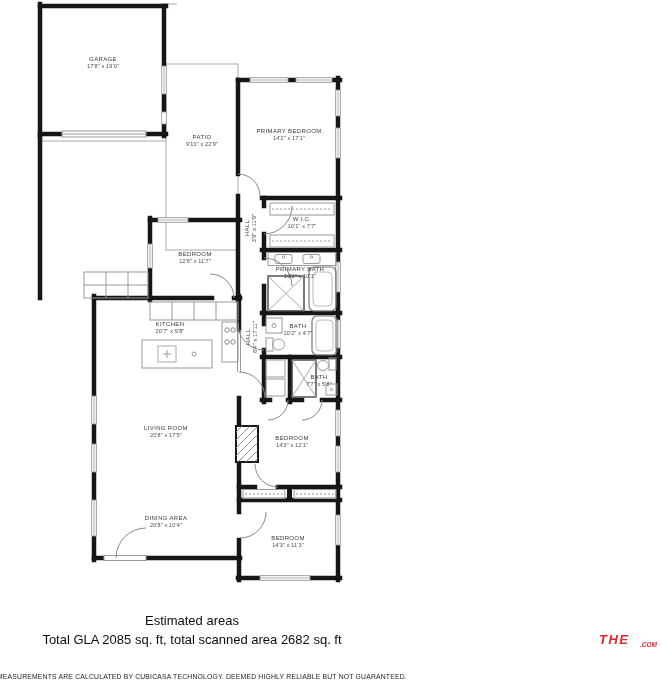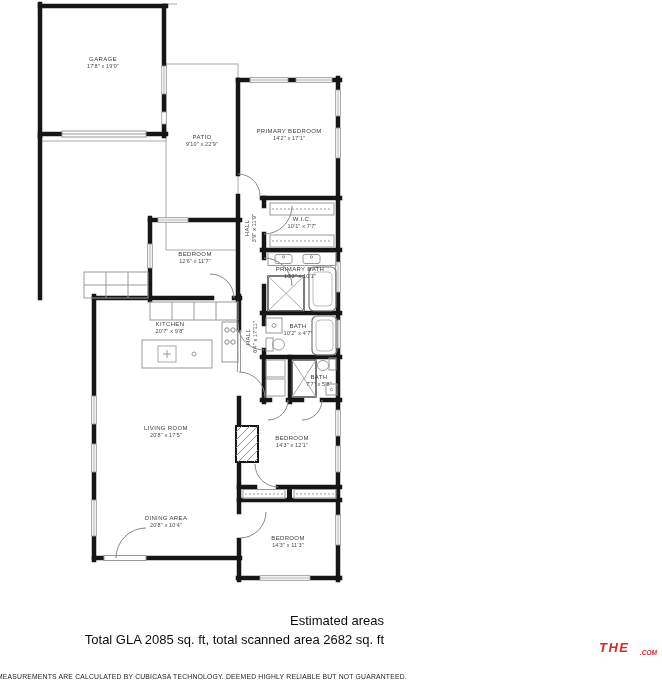--- a/index.html
+++ b/index.html
@@ -11,7 +11,7 @@
   .room-label.vert{transform:translate(-50%,-50%) rotate(-90deg);}
   .room-label .rn{font-size:6px;letter-spacing:.35px;}
   .room-label .rd{font-size:5.5px;letter-spacing:.15px;margin-top:1px;color:#4a4a4a;}
-  .footer{position:absolute;left:0;top:613px;width:384px;text-align:right;color:#0d0d0d;}
+  .footer{position:absolute;left:0;top:613px;width:384px;text-align:center;color:#0d0d0d;}
   .footer .title{font-size:13px;margin-bottom:4px;}
   .footer .gla{font-size:13px;line-height:16.5px;}
   .disclaimer{position:absolute;left:-3px;top:673px;font-size:6.8px;color:#222;

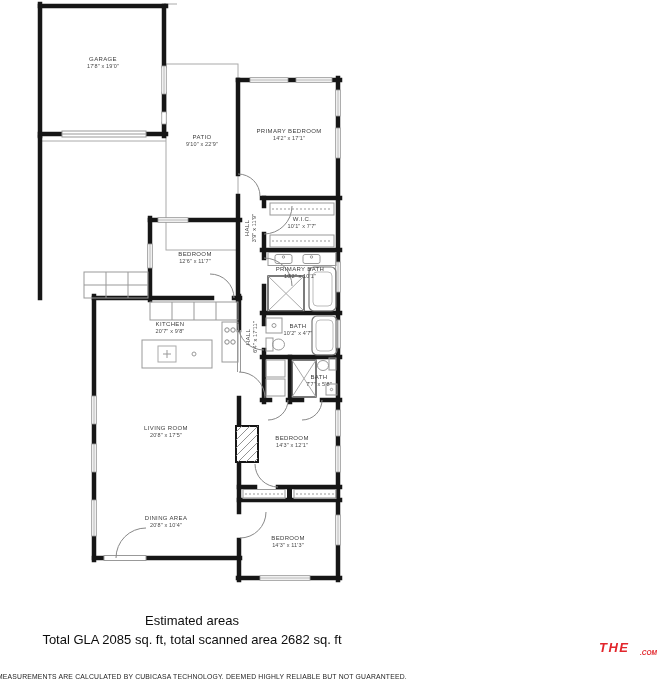--- a/index.html
+++ b/index.html
@@ -18,7 +18,7 @@
               letter-spacing:.2px;white-space:nowrap;}
   .mls{position:absolute;right:2px;top:633px;width:76px;color:#e2262c;font-style:italic;
        font-weight:bold;line-height:1;}
-  .mls-the{font-size:13px;letter-spacing:1.5px;margin-left:15px;margin-top:8px;}
+  .mls-the{font-size:13px;letter-spacing:1.5px;margin-left:15px;}
   .mls-main{font-size:29px;letter-spacing:-1px;margin-top:-1px;display:inline-block;margin-left:1px;}
   .mls-tm{font-size:8px;vertical-align:top;}
   .mls-com{font-size:6.5px;text-align:right;margin-top:-4px;margin-right:3px;}

